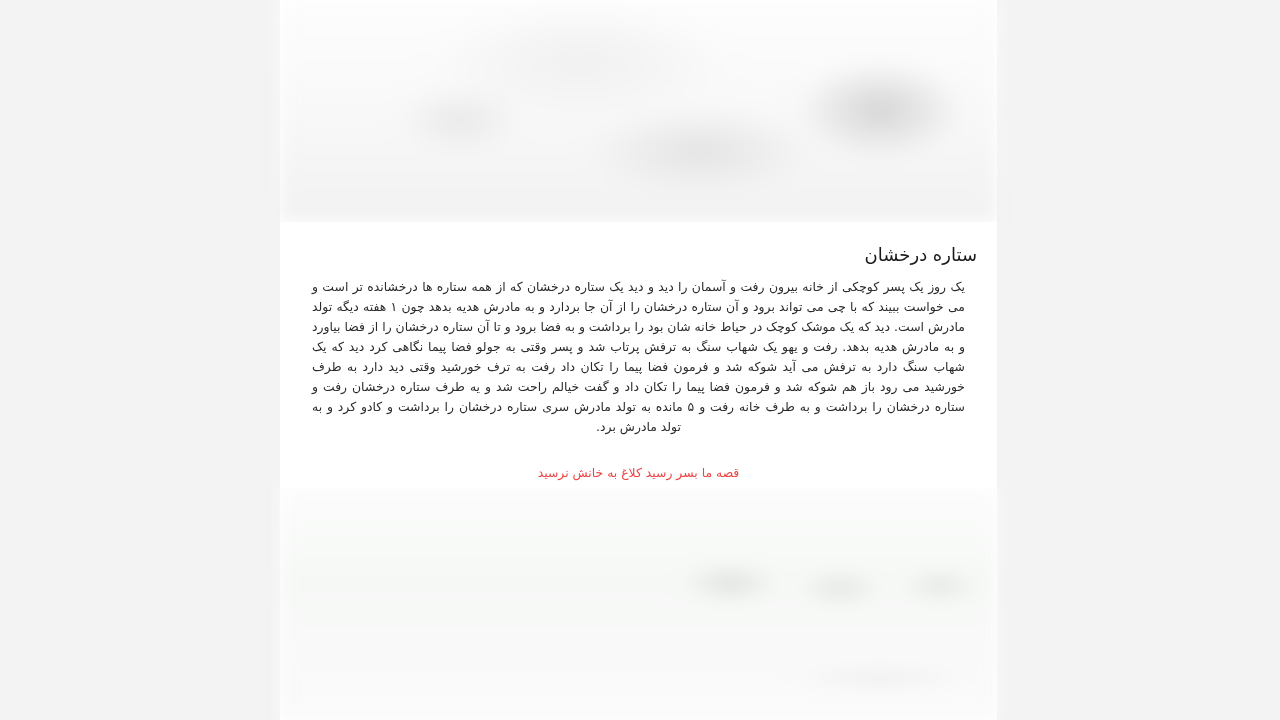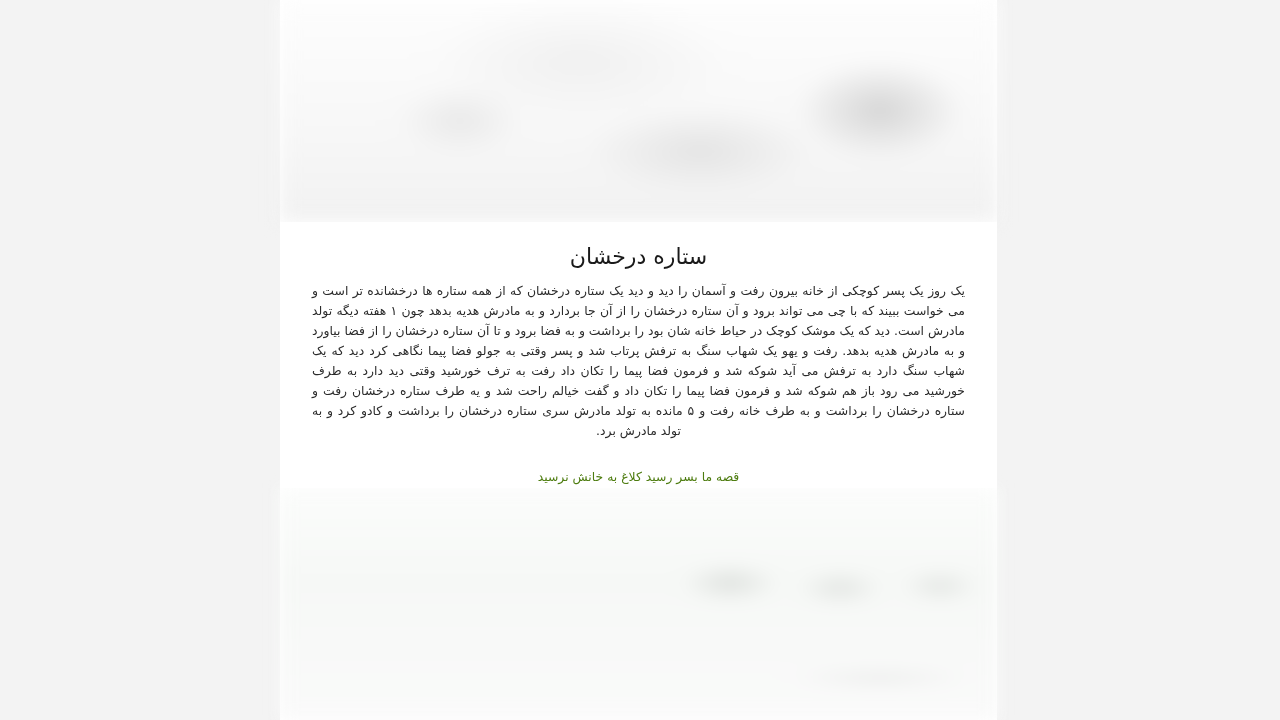--- a/index.html
+++ b/index.html
@@ -78,9 +78,8 @@
   }
 
   .story-title {
-    text-align: center;
     font-family: "DejaVu Sans", sans-serif;
-    font-size: 22px;
+    font-size: 18px;
     font-weight: 400;
     color: #1a1a1a;
     margin: 6px 0 8px 0;

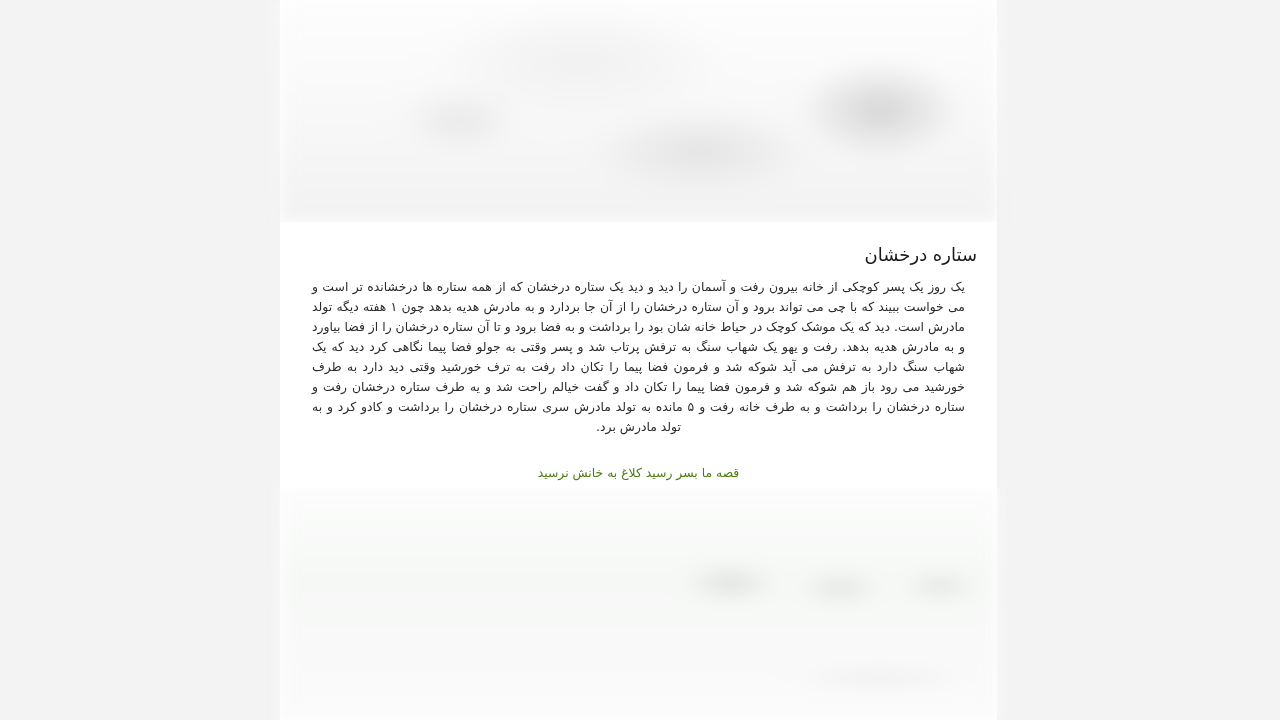--- a/index.html
+++ b/index.html
@@ -103,7 +103,7 @@
     font-family: "DejaVu Sans", sans-serif;
     font-size: 12.4px;
     line-height: 20px;
-    color: #4d7c0f;
+    color: #ef4444;
     margin: 26px 0 0 0;
   }
 

